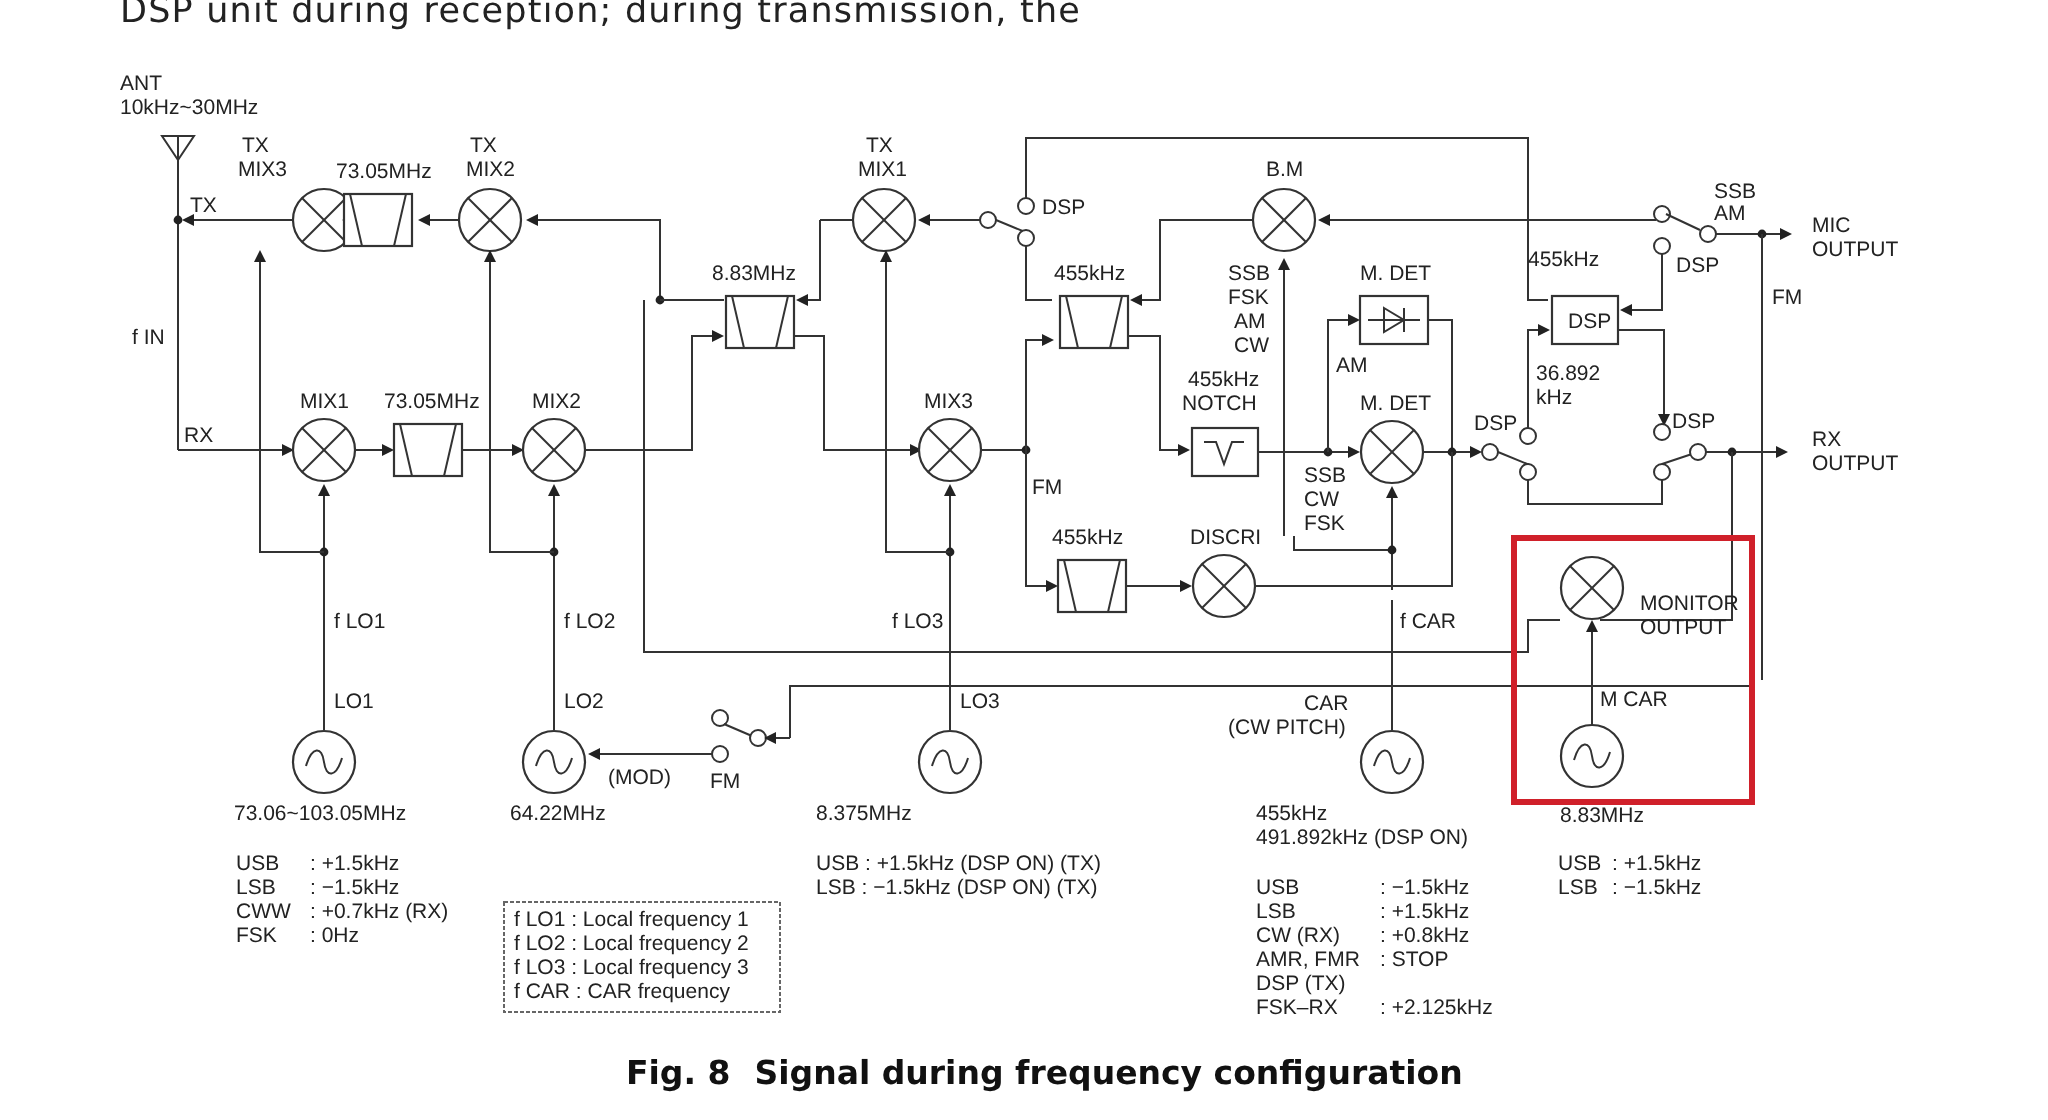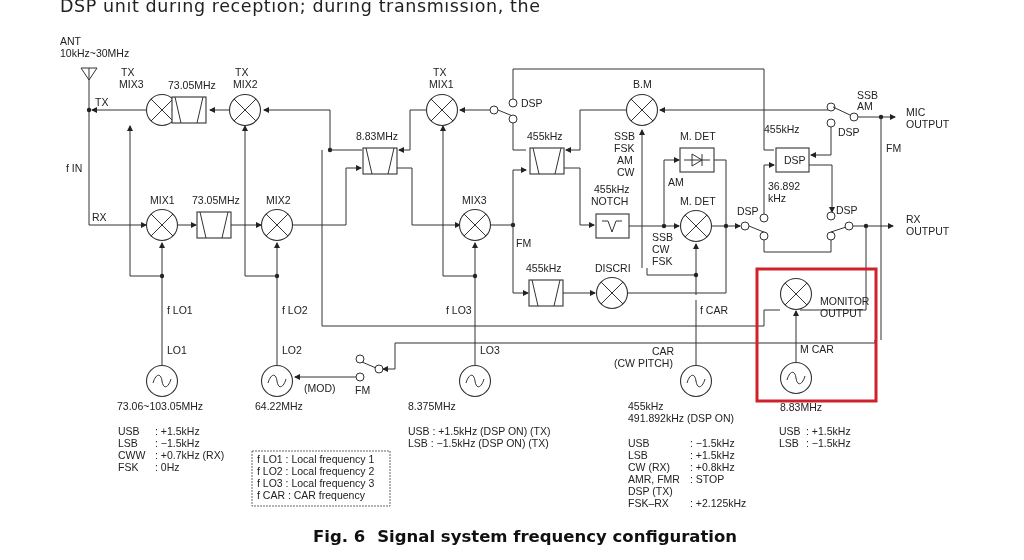--- a/index.html
+++ b/index.html
@@ -310,7 +310,7 @@
 </svg>
 
 <div id="caption">
-  <span class="num">Fig. 6</span><span>Signal system frequency configuration</span>
+  <span class="num">Fig. 8</span><span>Signal system frequency configuration</span>
 </div>
 
 </body></html>

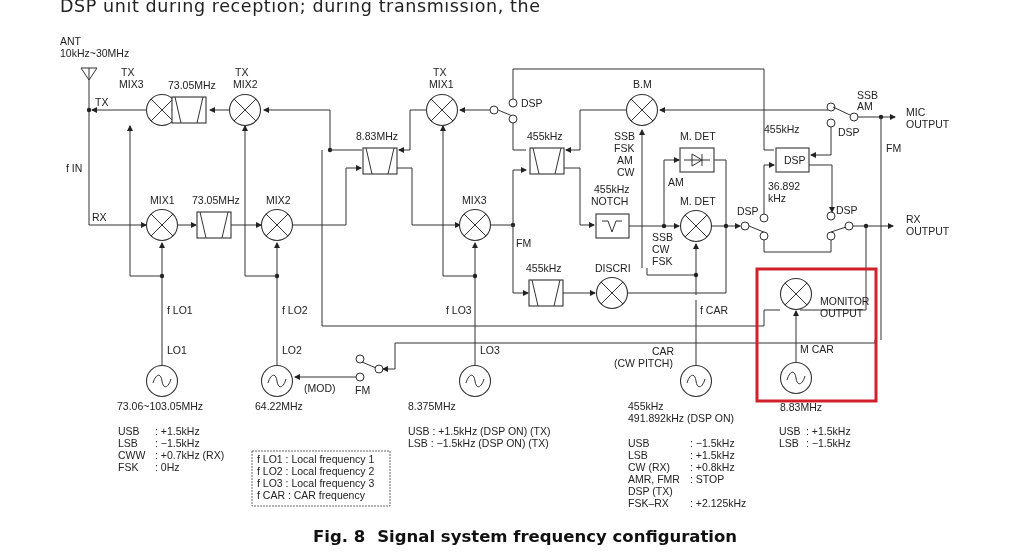--- a/index.html
+++ b/index.html
@@ -310,7 +310,7 @@
 </svg>
 
 <div id="caption">
-  <span class="num">Fig. 8</span><span>Signal system frequency configuration</span>
+  <span class="num">Fig. 8</span><span>Signal during frequency configuration</span>
 </div>
 
 </body></html>

